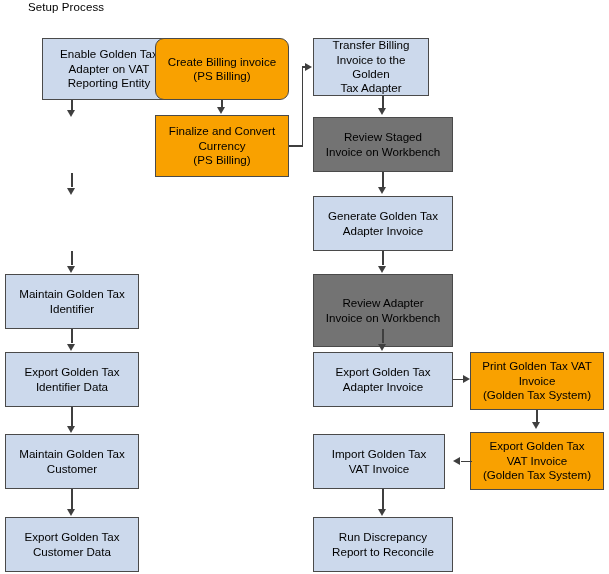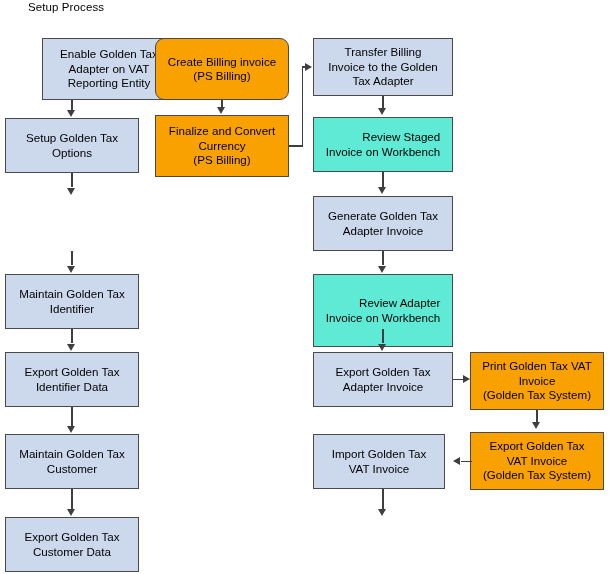--- a/index.html
+++ b/index.html
@@ -128,7 +128,7 @@
   <div class="conn h" style="left:301.5px; top:66px;  width:5px;"></div>
   <div class="arrowhead right" style="left:305px; top:62.5px;"></div>
 
-  <div class="node blue-light" style="left:313px; top:38px;  width:140px; height:58px;">Transfer Billing
+  <div class="node blue-light" style="left:313px; top:38px;  width:116px; height:58px;">Transfer Billing
 Invoice to the Golden
 Tax Adapter</div>
   <div class="node blue-dark" style="left:313px; top:117px; width:140px; height:55px;">Review Staged

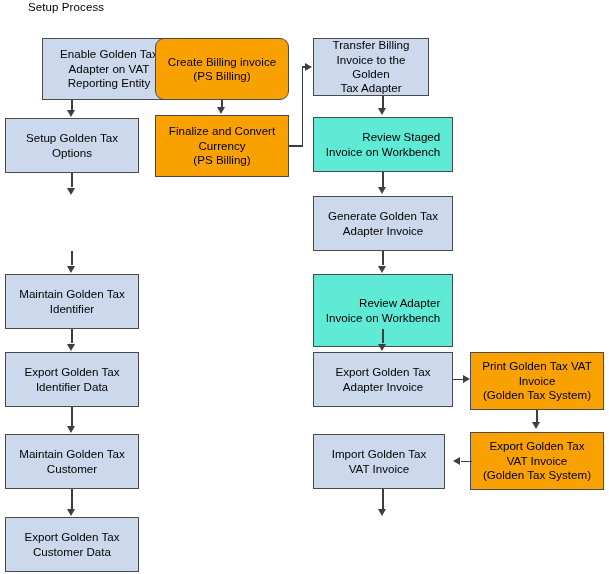--- a/index.html
+++ b/index.html
@@ -85,8 +85,6 @@
   <div class="node blue-light" style="left:5px;  top:38px;  width:134px; height:62px;margin-left:37px;">Enable Golden Tax
 Adapter on VAT
 Reporting Entity</div>
-  <div class="node blue-light" style="left:5px;  top:118px; width:134px; height:55px;">Setup Golden Tax
-Options</div>
   <div class="node blue-light" style="left:5px;  top:274px; width:134px; height:55px;">Maintain Golden Tax
 Identifier</div>
   <div class="node blue-light" style="left:5px;  top:352px; width:134px; height:55px;">Export Golden Tax

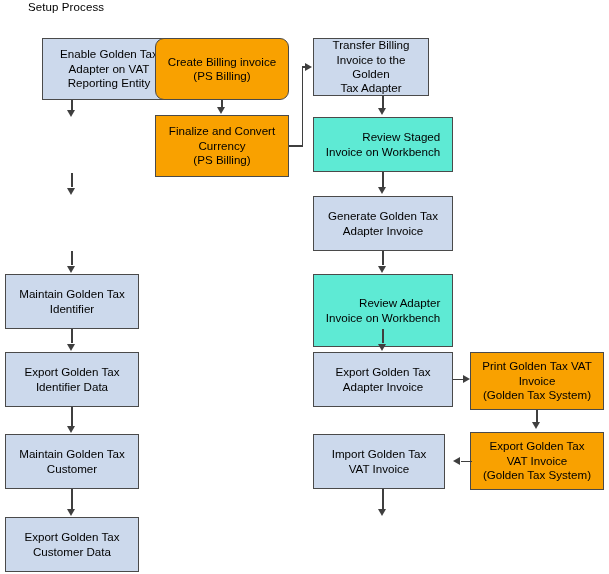--- a/index.html
+++ b/index.html
@@ -44,7 +44,7 @@
     white-space: pre-line;
   }
   .node.blue-light { background: #ccd9ec; }
-  .node.blue-dark  { background: #5eead4; text-align: right; }
+  .node.blue-dark  { background: #737373; }
   .node.orange     { background: #f9a100; }
 
   .conn {

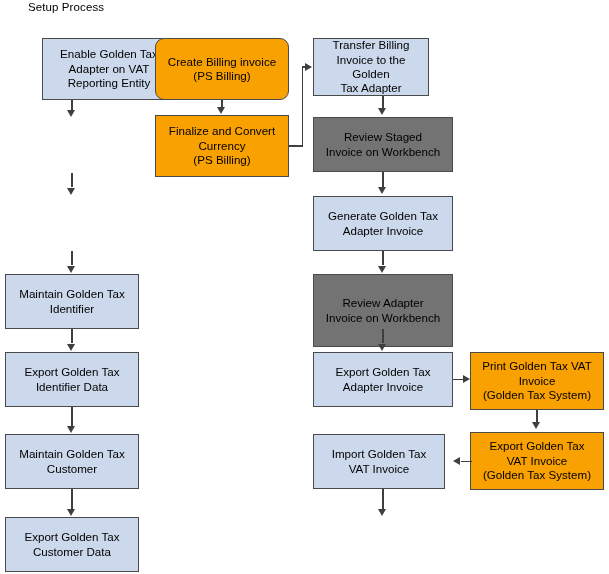--- a/index.html
+++ b/index.html
@@ -139,6 +139,8 @@
 Adapter Invoice</div>
   <div class="node blue-light" style="left:313px; top:434px; width:132px; height:55px;">Import Golden Tax
 VAT Invoice</div>
+  <div class="node blue-light" style="left:313px; top:517px; width:140px; height:55px;">Run Discrepancy
+Report to Reconcile</div>
 
   <div class="conn v" style="left:382.2px; top:96px;  height:13px;"></div>
   <div class="arrowhead down" style="left:378px; top:108px;"></div>

